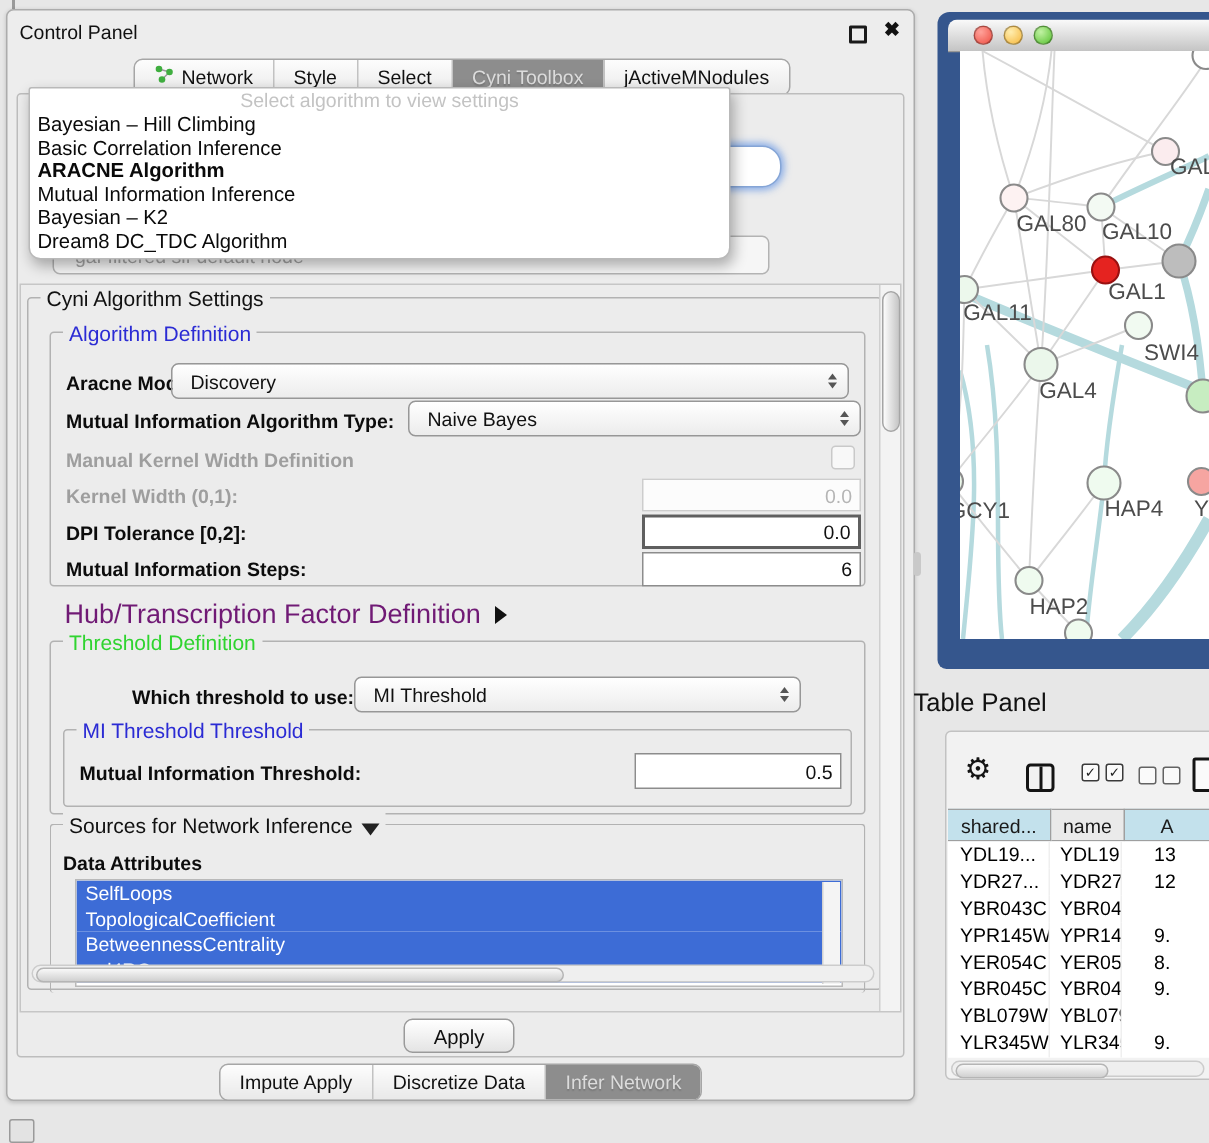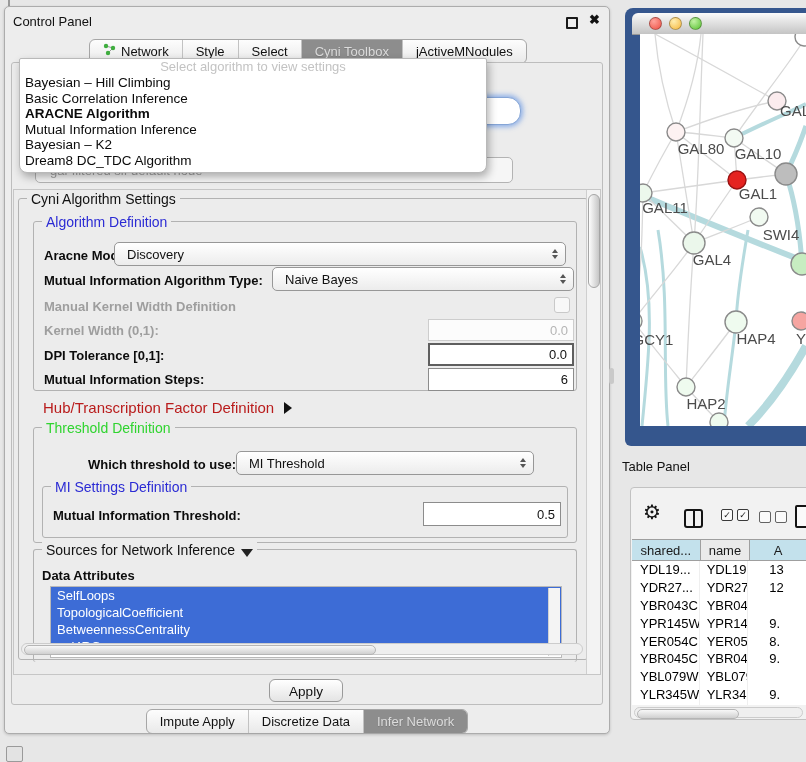--- a/index.html
+++ b/index.html
@@ -180,7 +180,7 @@
         <span class="checkbox" style="left:520px;top:75px"></span>
         <span class="flabel dim" style="left:10px;top:101px">Kernel Width (0,1):</span>
         <input class="tfield disabled" style="left: 394px; top: 97px; width: 146px; height: 22px;" readonly="" value="0.0">
-        <span class="flabel" style="left:10px;top:126px">DPI Tolerance [0,1]:</span>
+        <span class="flabel" style="left:10px;top:126px">DPI Tolerance [0,2]:</span>
         <input class="tfield strong" style="left: 394px; top: 121px; width: 146px; height: 23px;" readonly="" value="0.0">
         <span class="flabel" style="left:10px;top:150px">Mutual Information Steps:</span>
         <input class="tfield" style="left: 394px; top: 146px; width: 146px; height: 23px;" readonly="" value="6">

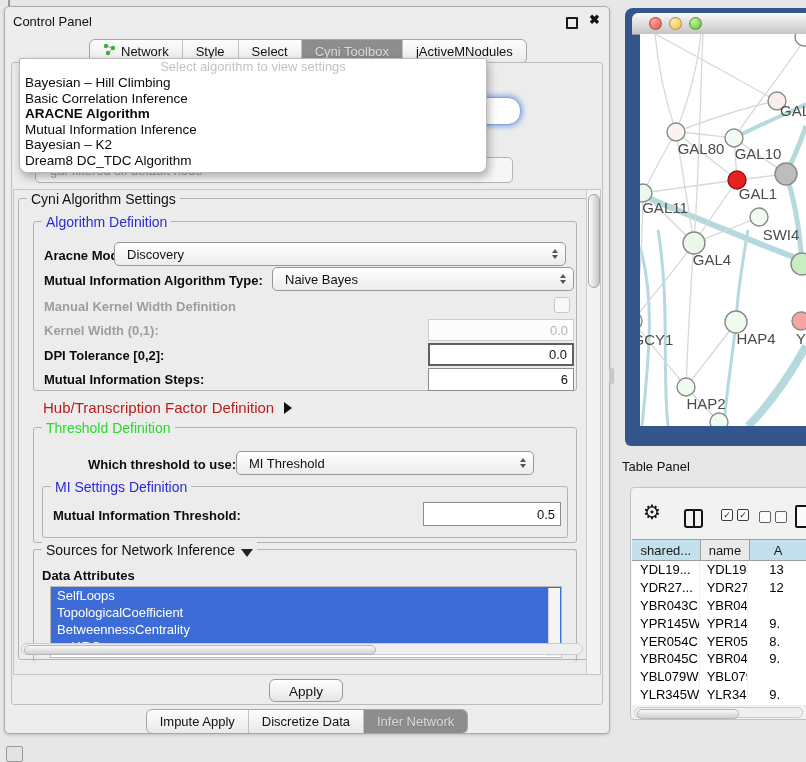--- a/index.html
+++ b/index.html
@@ -47,7 +47,7 @@
   .tfield.disabled{border-color:#cdcdcd;color:#b5b5b5;background:#fcfcfc}
   .tfield.strong{border:2px solid #5f5f5f}
   .checkbox{position:absolute;width:14px;height:14px;border:1px solid #c9c9c9;border-radius:3px;background:#f8f8f8}
-  .hub-row{position:absolute;font-size:15px;color:#b91c1c;white-space:nowrap}
+  .hub-row{position:absolute;font-size:18px;color:#701a75;white-space:nowrap}
   .tri-right{display:inline-block;width:0;height:0;border-top:6px solid transparent;border-bottom:6px solid transparent;border-left:8px solid #111;margin-left:10px;vertical-align:-1px}
   .tri-down{display:inline-block;width:0;height:0;border-left:6px solid transparent;border-right:6px solid transparent;border-top:8px solid #222;margin-left:6px;vertical-align:-2px}
   .attr-list{position:absolute;background:#fff;border:1px solid #b9b9b9;overflow:hidden}

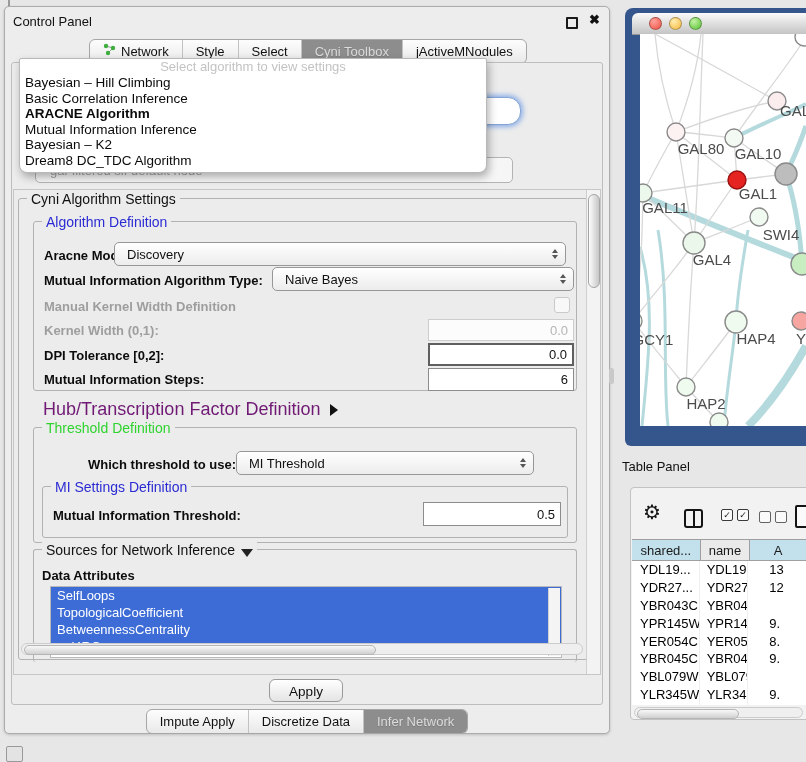--- a/index.html
+++ b/index.html
@@ -70,7 +70,7 @@
   svg text{font-family:"Liberation Sans",sans-serif}
 
   
-  .tp-title{position:absolute;left:622px;top:459px;font-size:13px;color:#111}
+  .tp-title{position:absolute;left:609px;top:459px;font-size:17px;color:#111}
   #table-panel{position:absolute;left:630px;top:487px;width:176px;height:231px;background:#f2f2f2;border:1px solid #c2c2c2;border-radius:4px 0 0 4px;overflow:hidden;box-sizing:content-box}
   .ticon{position:absolute;top:21px}
   .gear{left:12px;top:12px;font-size:20px;color:#141414}

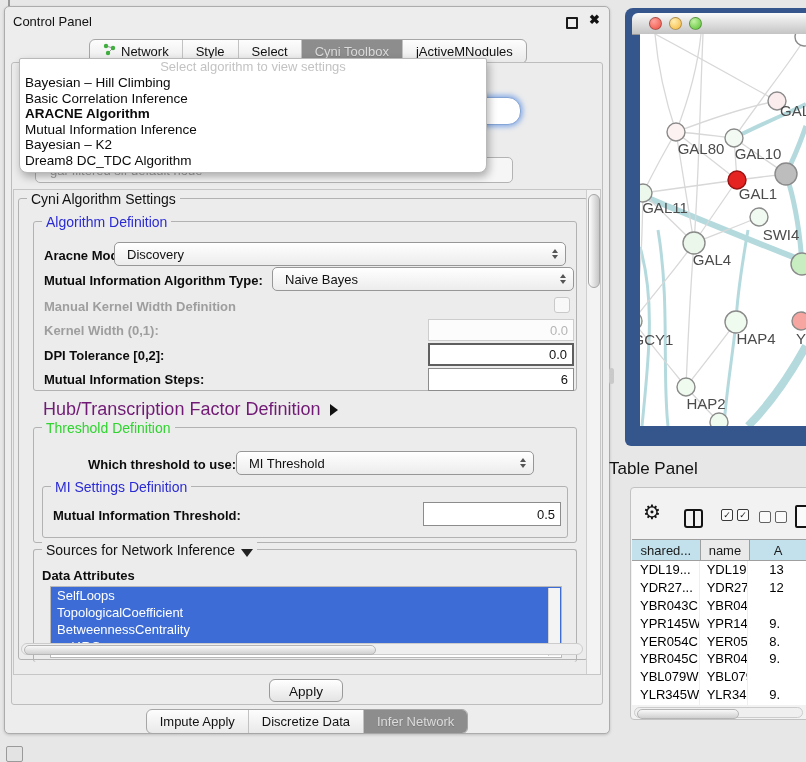--- a/index.html
+++ b/index.html
@@ -201,7 +201,7 @@
             </span>
         </div>
         <div class="groupbox" style="left:8px;top:58px;width:524px;height:50px">
-          <span class="gb-label blue">MI Settings Definition</span>
+          <span class="gb-label blue">MI Threshold Threshold</span>
           <span class="flabel" style="left:10px;top:21px">Mutual Information Threshold:</span>
           <input class="tfield" style="left: 380px; top: 15px; width: 138px; height: 24px;" readonly="" value="0.5">
         </div>

